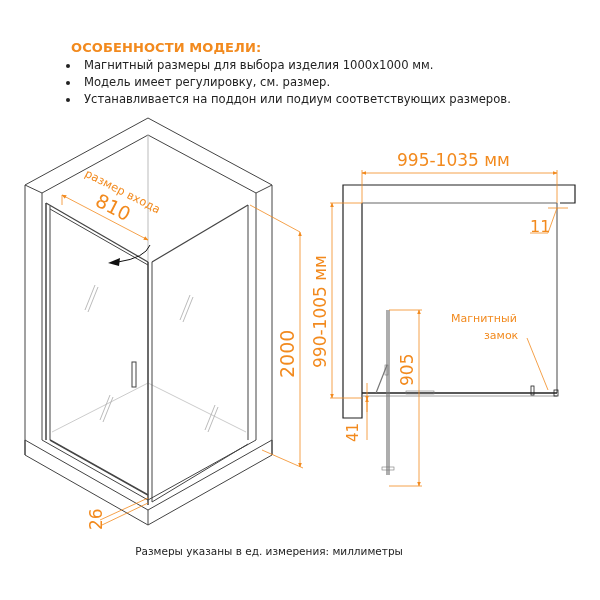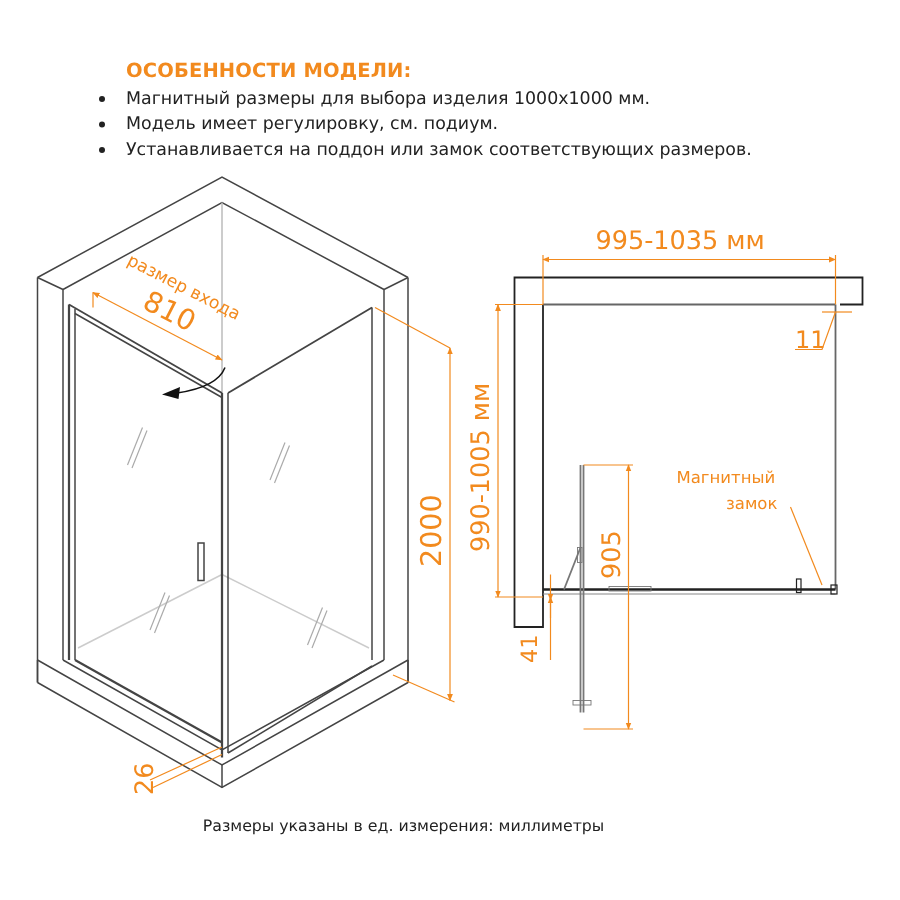--- a/index.html
+++ b/index.html
@@ -6,7 +6,7 @@
   body { width: 600px; height: 600px; position: relative; overflow: hidden;
          font-family: "DejaVu Sans", "Liberation Sans", sans-serif; }
   .features { position: absolute; left: 62px; top: 40px; width: 520px; }
-  .features-title { color: #f28a1e; font-weight: bold; font-size: 13px; margin-left: 22px; letter-spacing: 0.1px; }
+  .features-title { color: #f28a1e; font-weight: bold; font-size: 13px; margin-left: 9px; letter-spacing: 0.1px; }
   .features ul { list-style: none; margin: 2px 0 0 0; padding: 0; }
   .features li { font-size: 11.6px; color: #222; line-height: 17px; position: relative; padding-left: 22px; white-space: nowrap; }
   .features li::before { content: ""; position: absolute; left: 4px; top: 7px; width: 4px; height: 4px; border-radius: 50%; background: #222; }

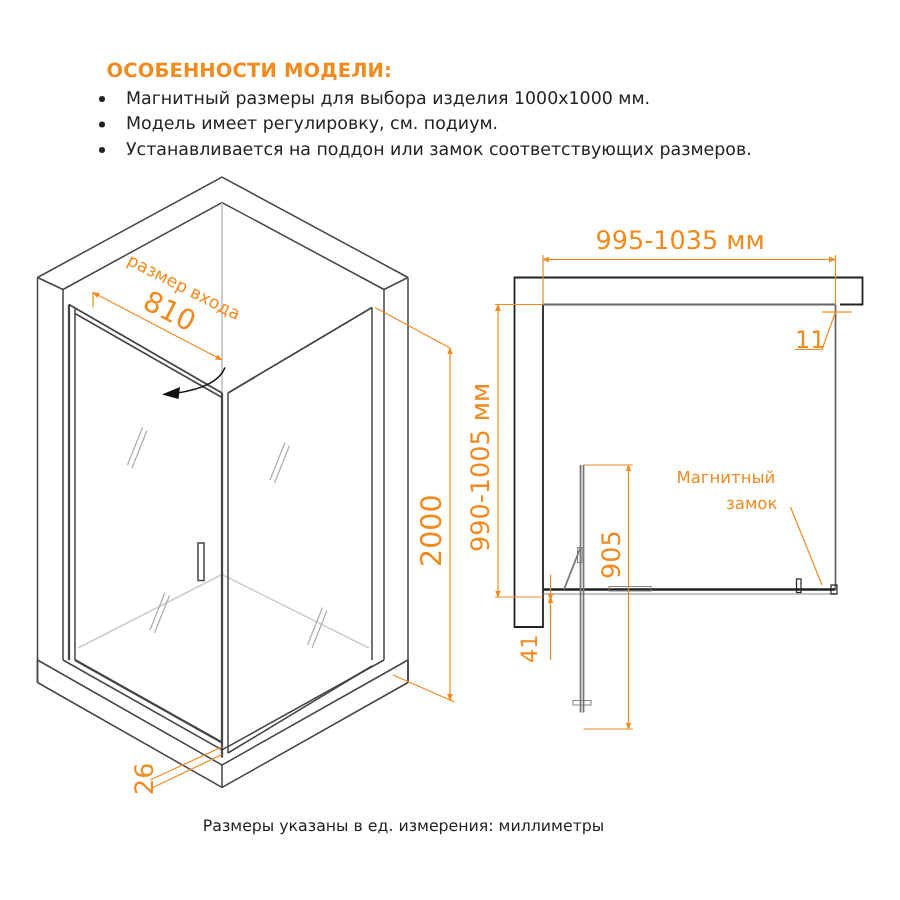--- a/index.html
+++ b/index.html
@@ -21,7 +21,7 @@
   <div class="features-title">ОСОБЕННОСТИ МОДЕЛИ:</div>
   <ul>
     <li>Магнитный размеры для выбора изделия 1000x1000 мм.</li>
-    <li>Модель имеет регулировку, см. подиум.</li>
+    <li>Модель имеет регулировку, см. размер.</li>
     <li>Устанавливается на поддон или замок соответствующих размеров.</li>
   </ul>
 </div>

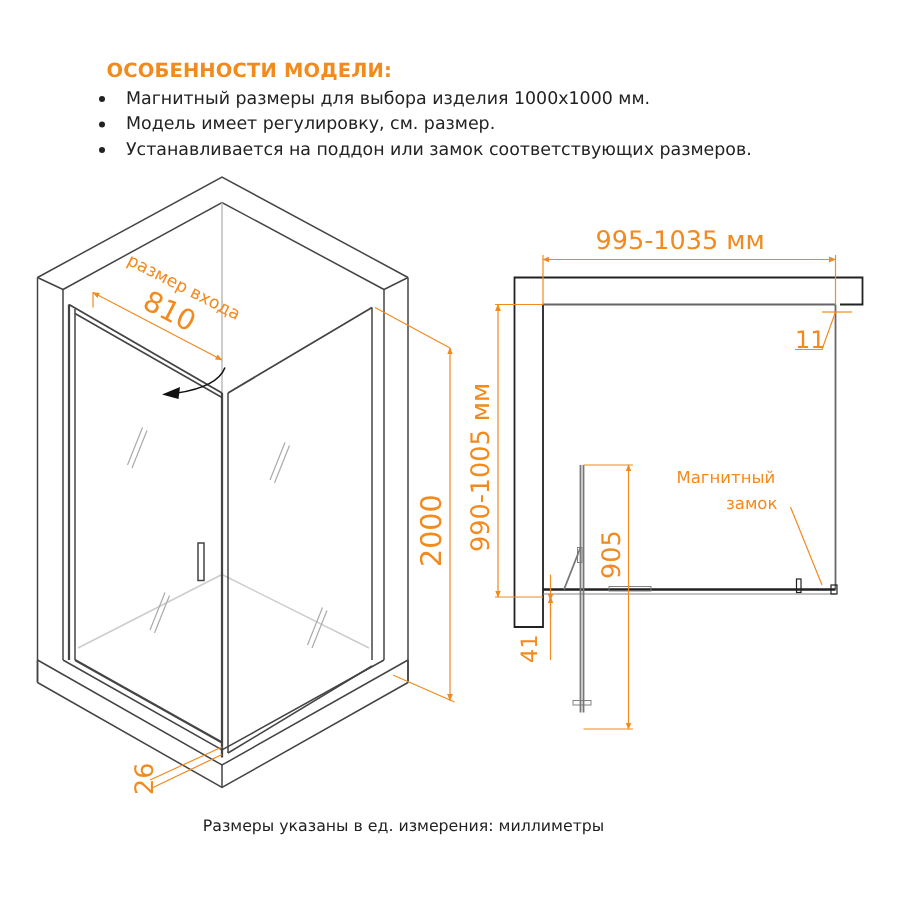--- a/index.html
+++ b/index.html
@@ -22,7 +22,7 @@
   <ul>
     <li>Магнитный размеры для выбора изделия 1000x1000 мм.</li>
     <li>Модель имеет регулировку, см. размер.</li>
-    <li>Устанавливается на поддон или замок соответствующих размеров.</li>
+    <li>Устанавливается на поддон или подиум соответствующих размеров.</li>
   </ul>
 </div>
 

